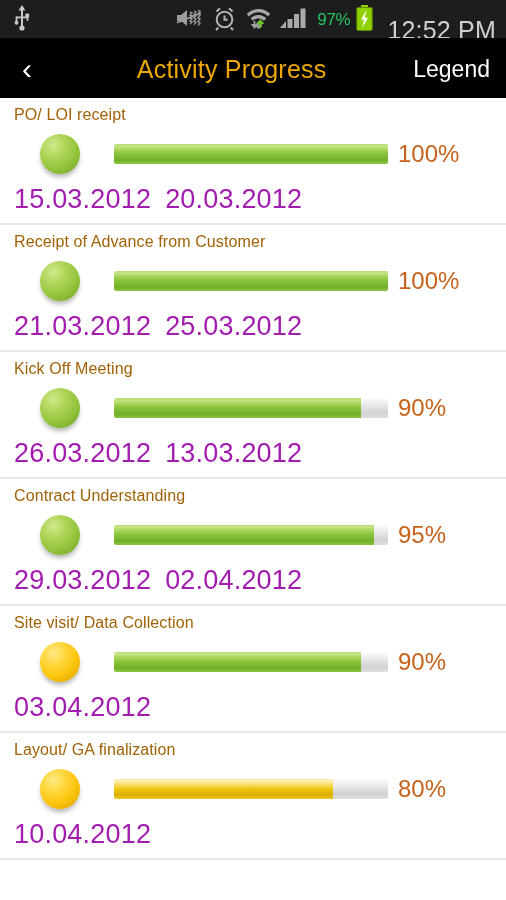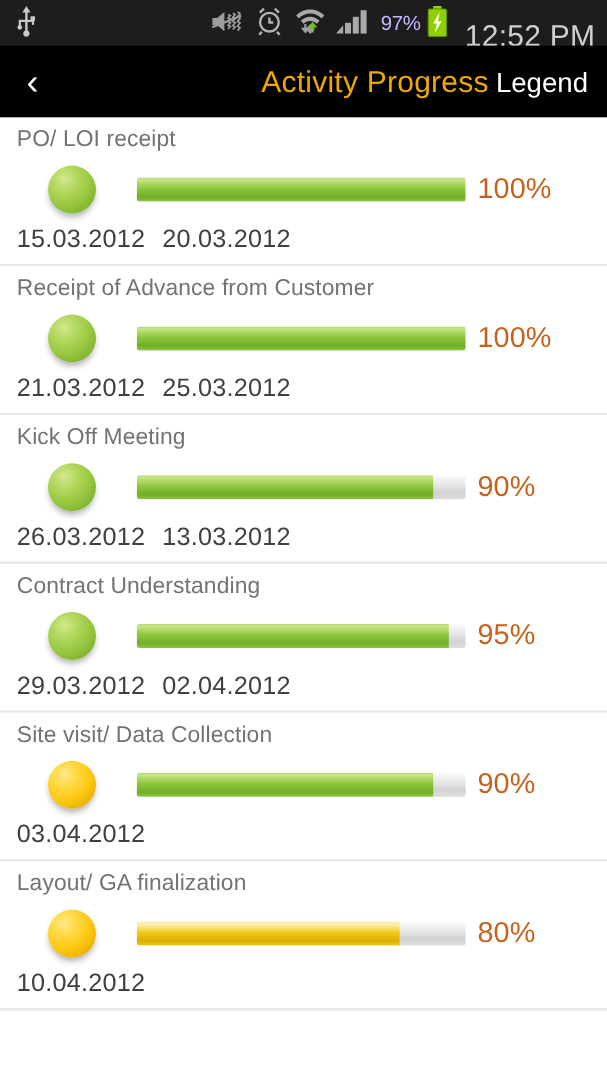--- a/index.html
+++ b/index.html
@@ -47,7 +47,7 @@
   }
   .sb-icon { display: block; }
   .sb-battpct {
-    color: #c4b5fd;
+    color: #22c55e;
     font-size: 17px;
     letter-spacing: -0.3px;
     margin-right: -3px;

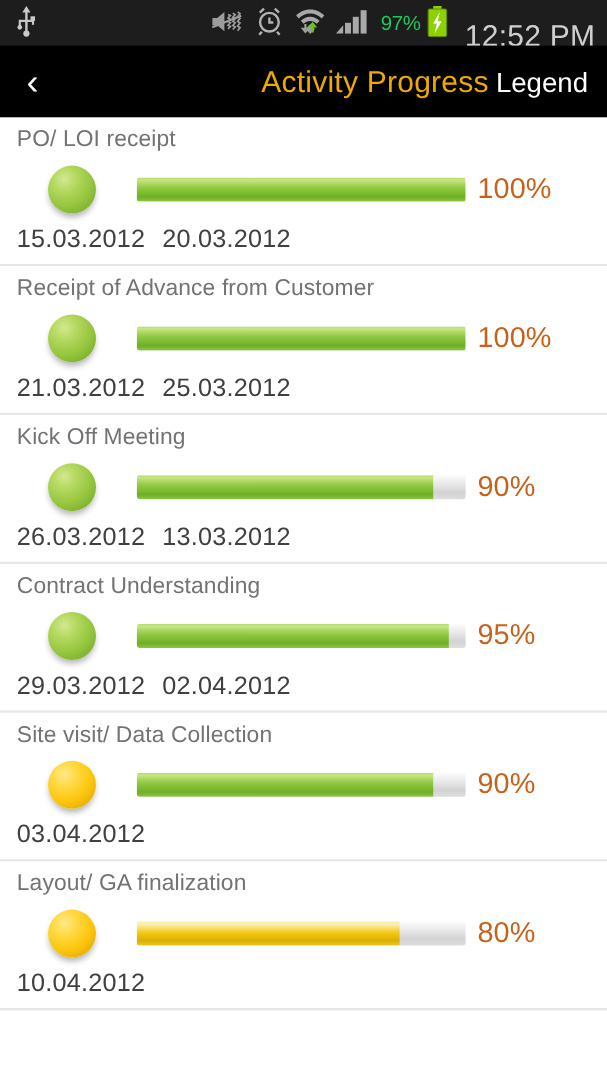--- a/index.html
+++ b/index.html
@@ -84,7 +84,7 @@
   }
   .title-text {
     flex: 1 1 auto;
-    text-align: right;
+    text-align: center;
     color: #eda900;
     font-size: 25px;
     letter-spacing: 0.2px;

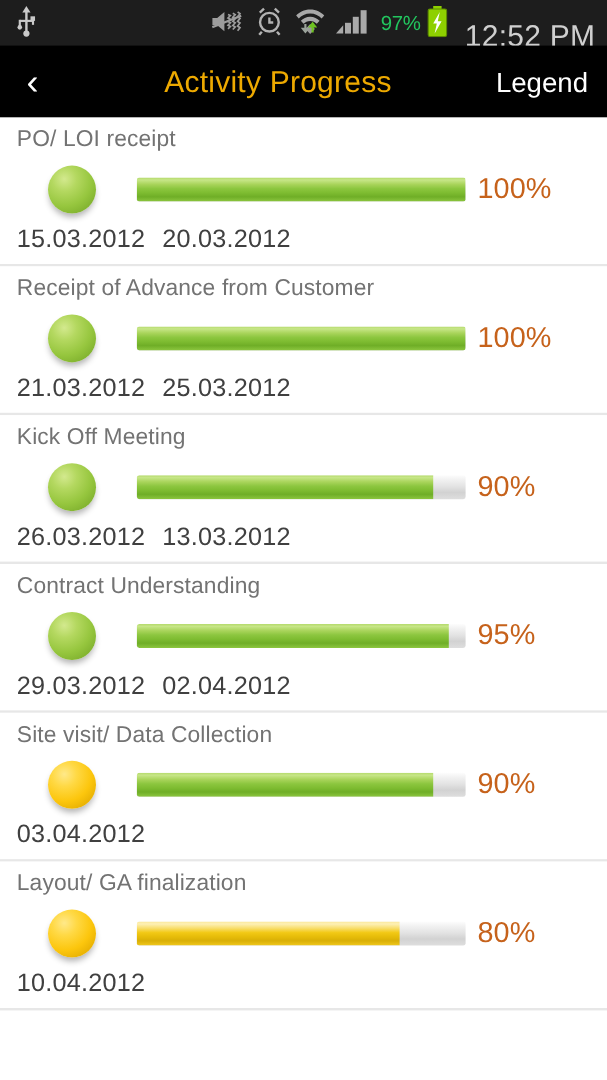--- a/index.html
+++ b/index.html
@@ -134,8 +134,8 @@
     background: #fff;
   }
   .activity-title {
-    color: #737373;
-    font-size: 19px;
+    color: #a16207;
+    font-size: 16px;
     padding: 2px 0 0 14px;
     letter-spacing: 0.1px;
     white-space: nowrap;

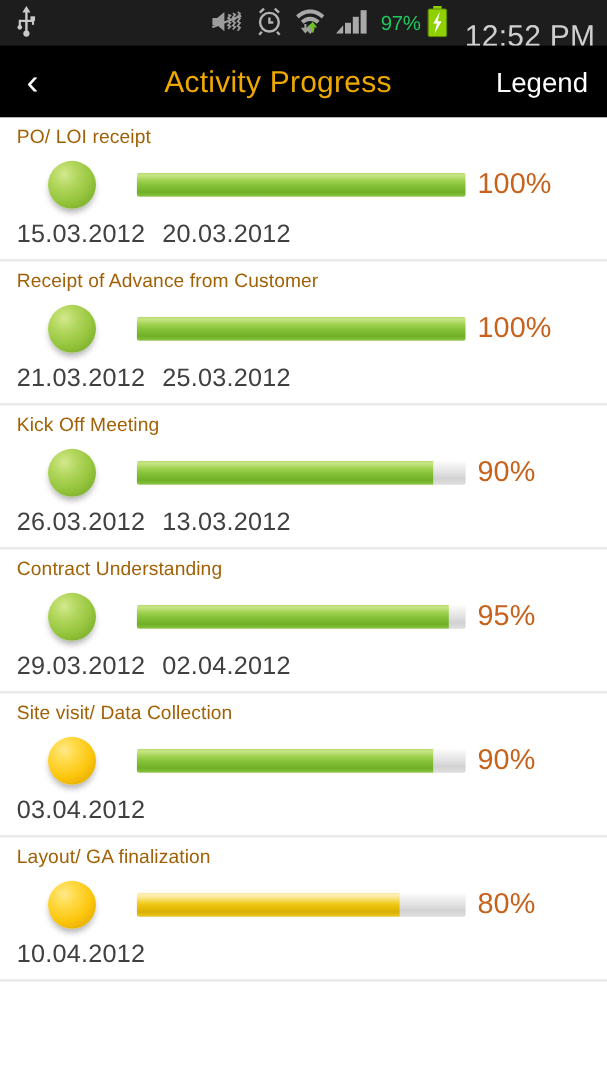--- a/index.html
+++ b/index.html
@@ -205,8 +205,8 @@
     gap: 14px;
   }
   .date {
-    color: #404040;
-    font-size: 21px;
+    color: #a21caf;
+    font-size: 27px;
     letter-spacing: 0.2px;
   }
 </style>

